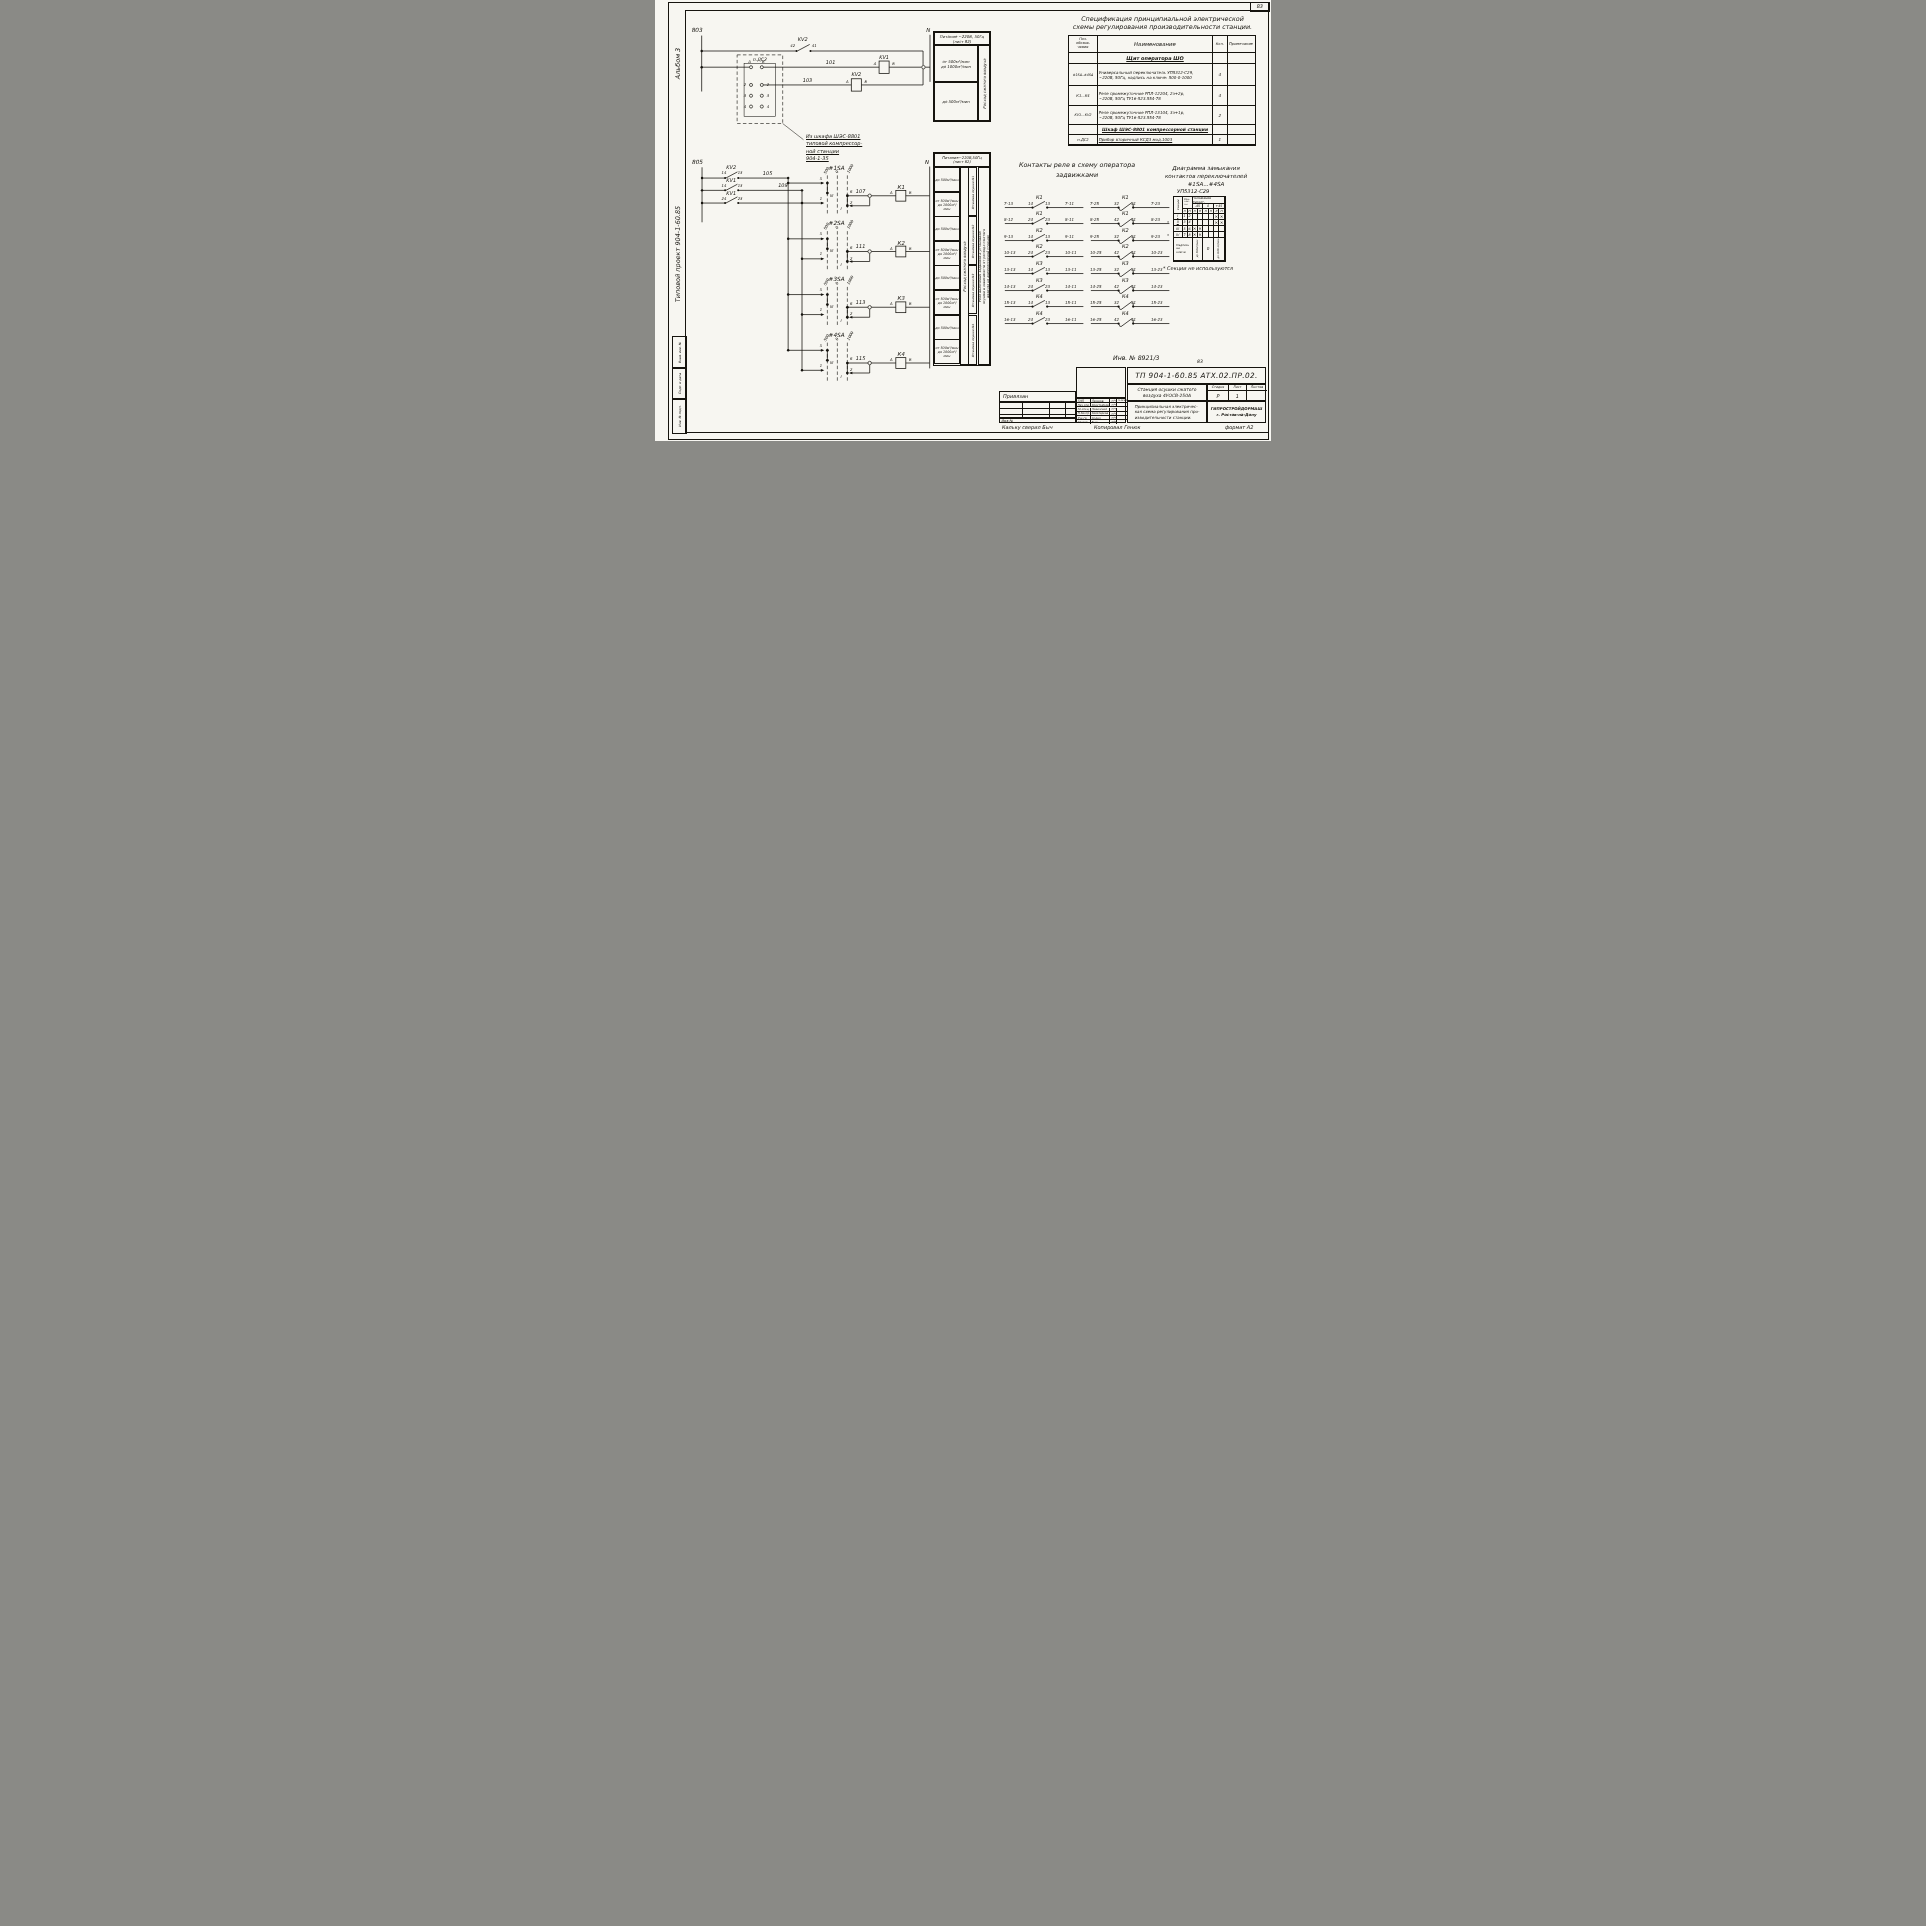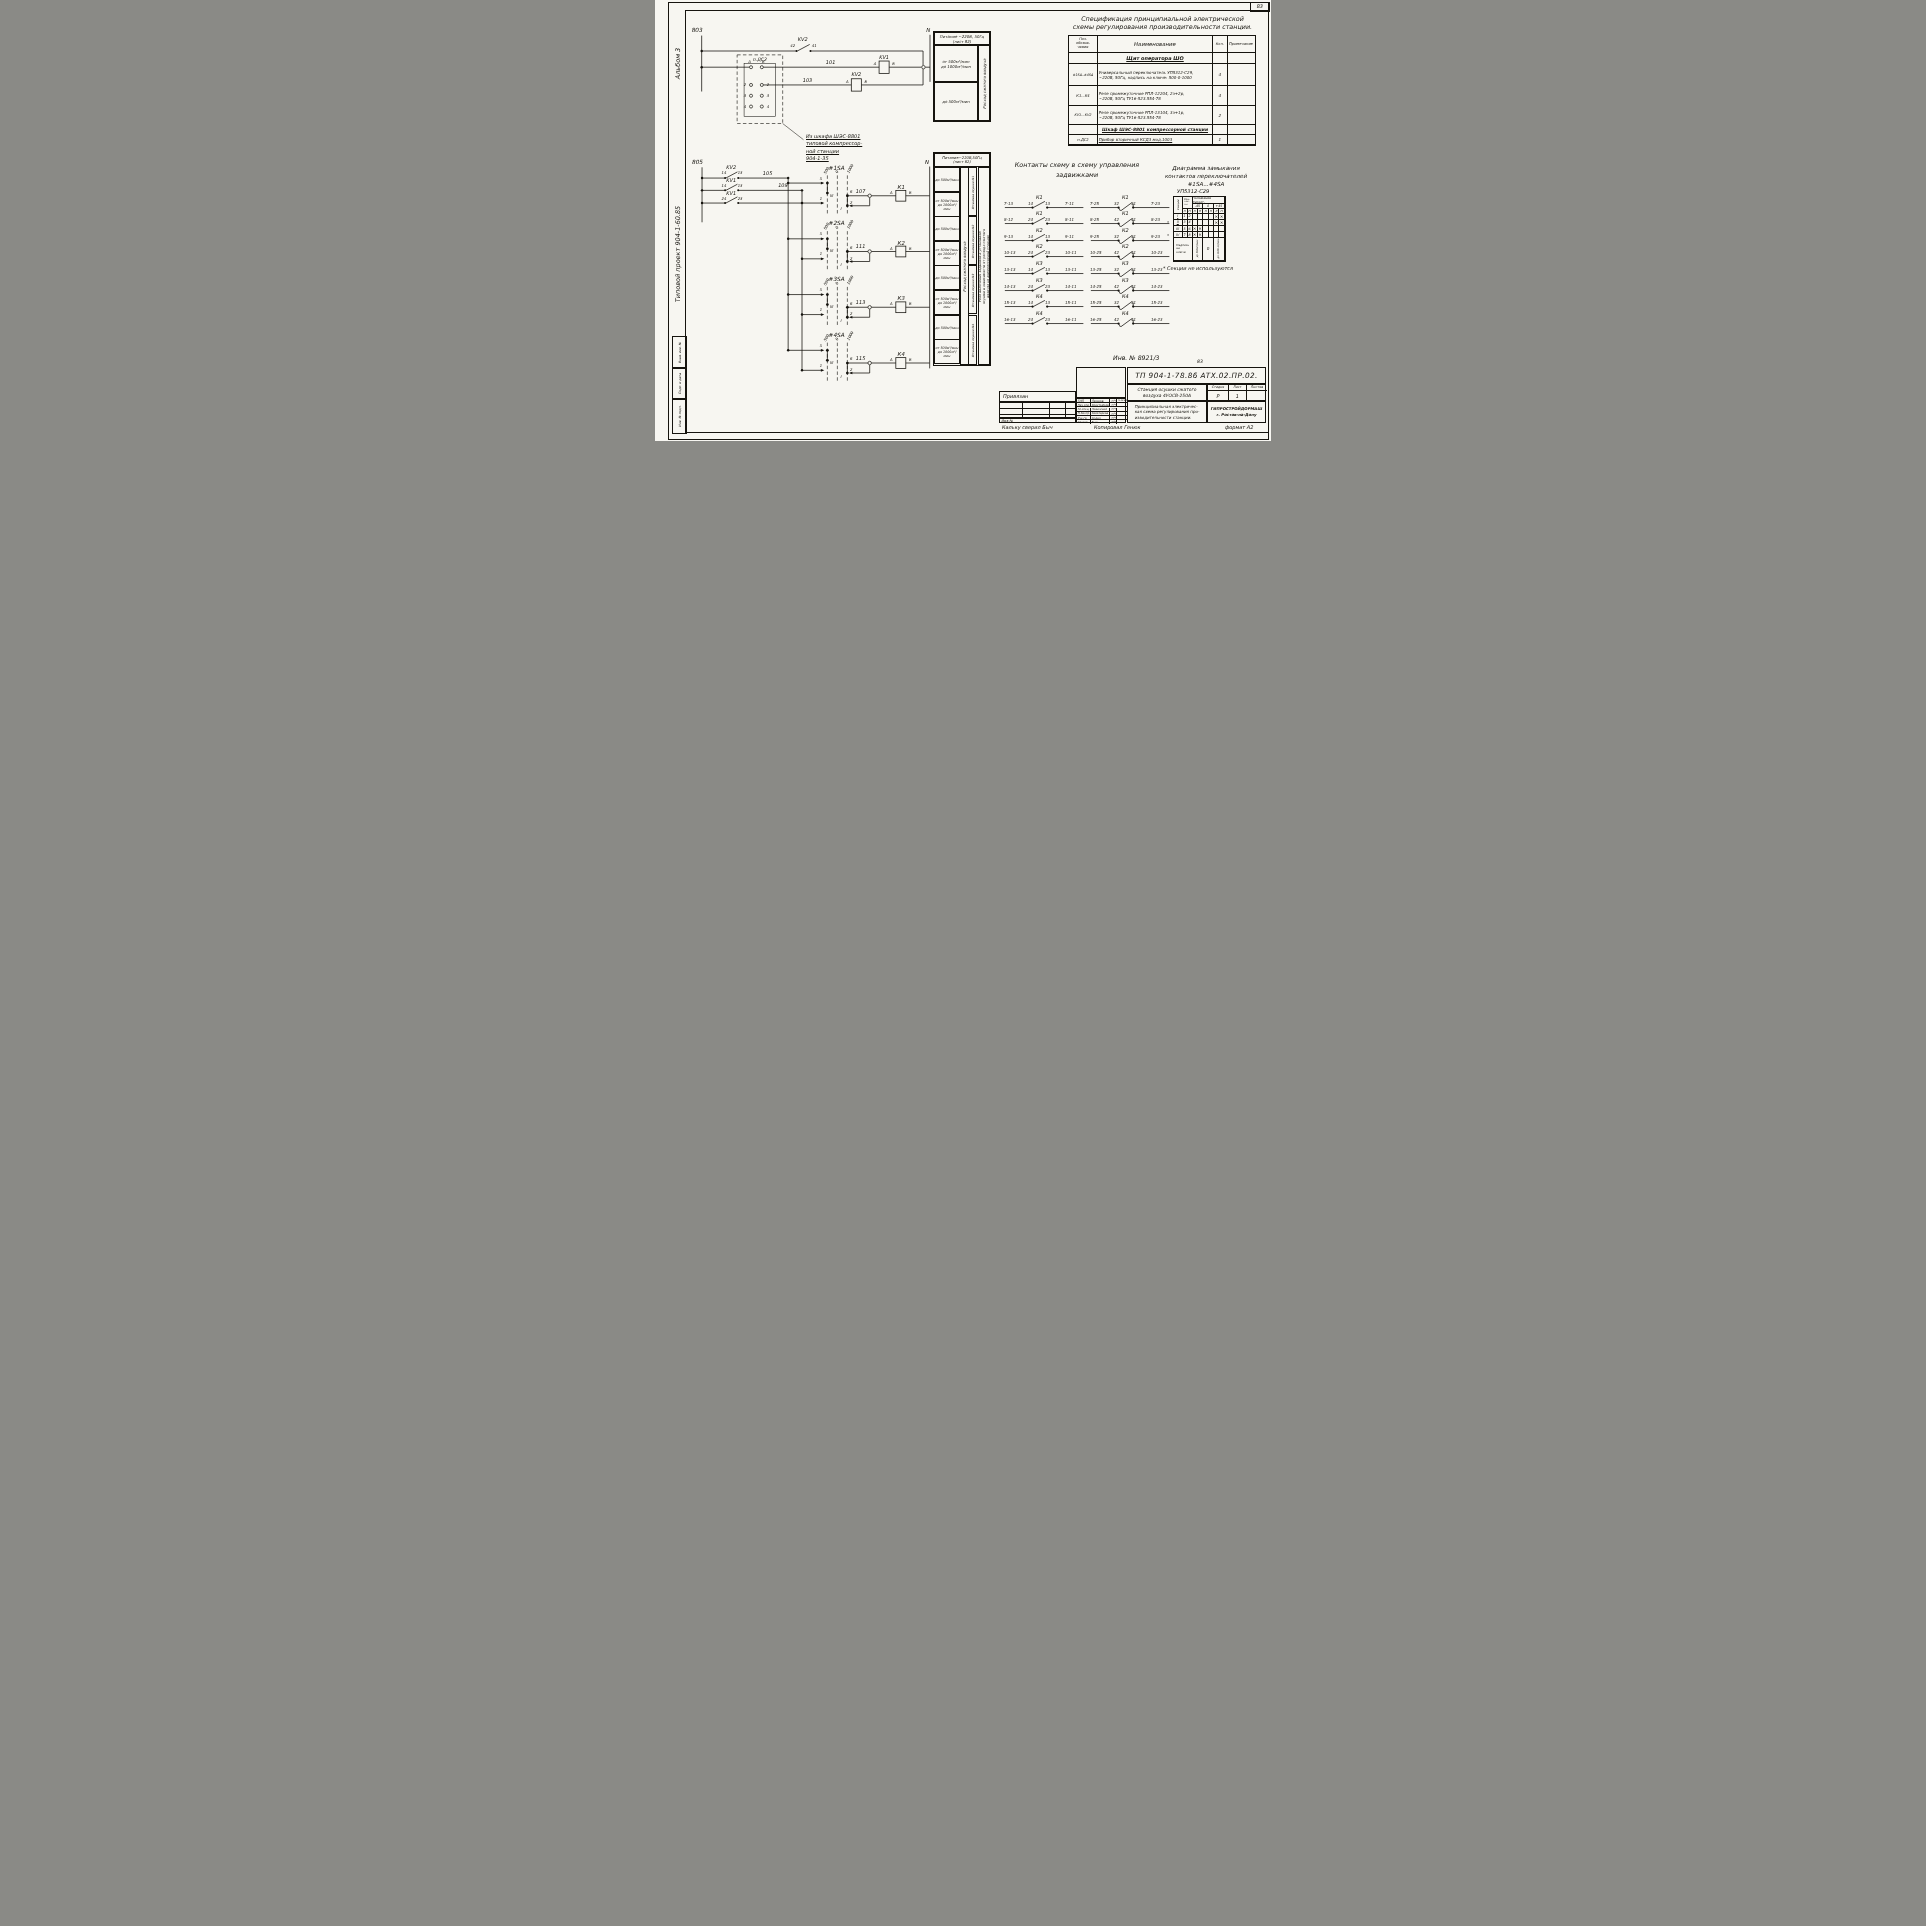--- a/index.html
+++ b/index.html
@@ -407,7 +407,7 @@
     </div>
   </div>
 
-  <div class="abs hand prelines ctr" style="left:339px;top:161px;width:166px;font-size:6.4px;line-height:1.5;">Контакты  схему  в  схему  управления
+  <div class="abs hand prelines ctr" style="left:339px;top:161px;width:166px;font-size:6.4px;line-height:1.5;">Контакты  реле  в  схему  оператора
 задвижками</div>
 
   <div class="crow" style="left:349px;top:196px">

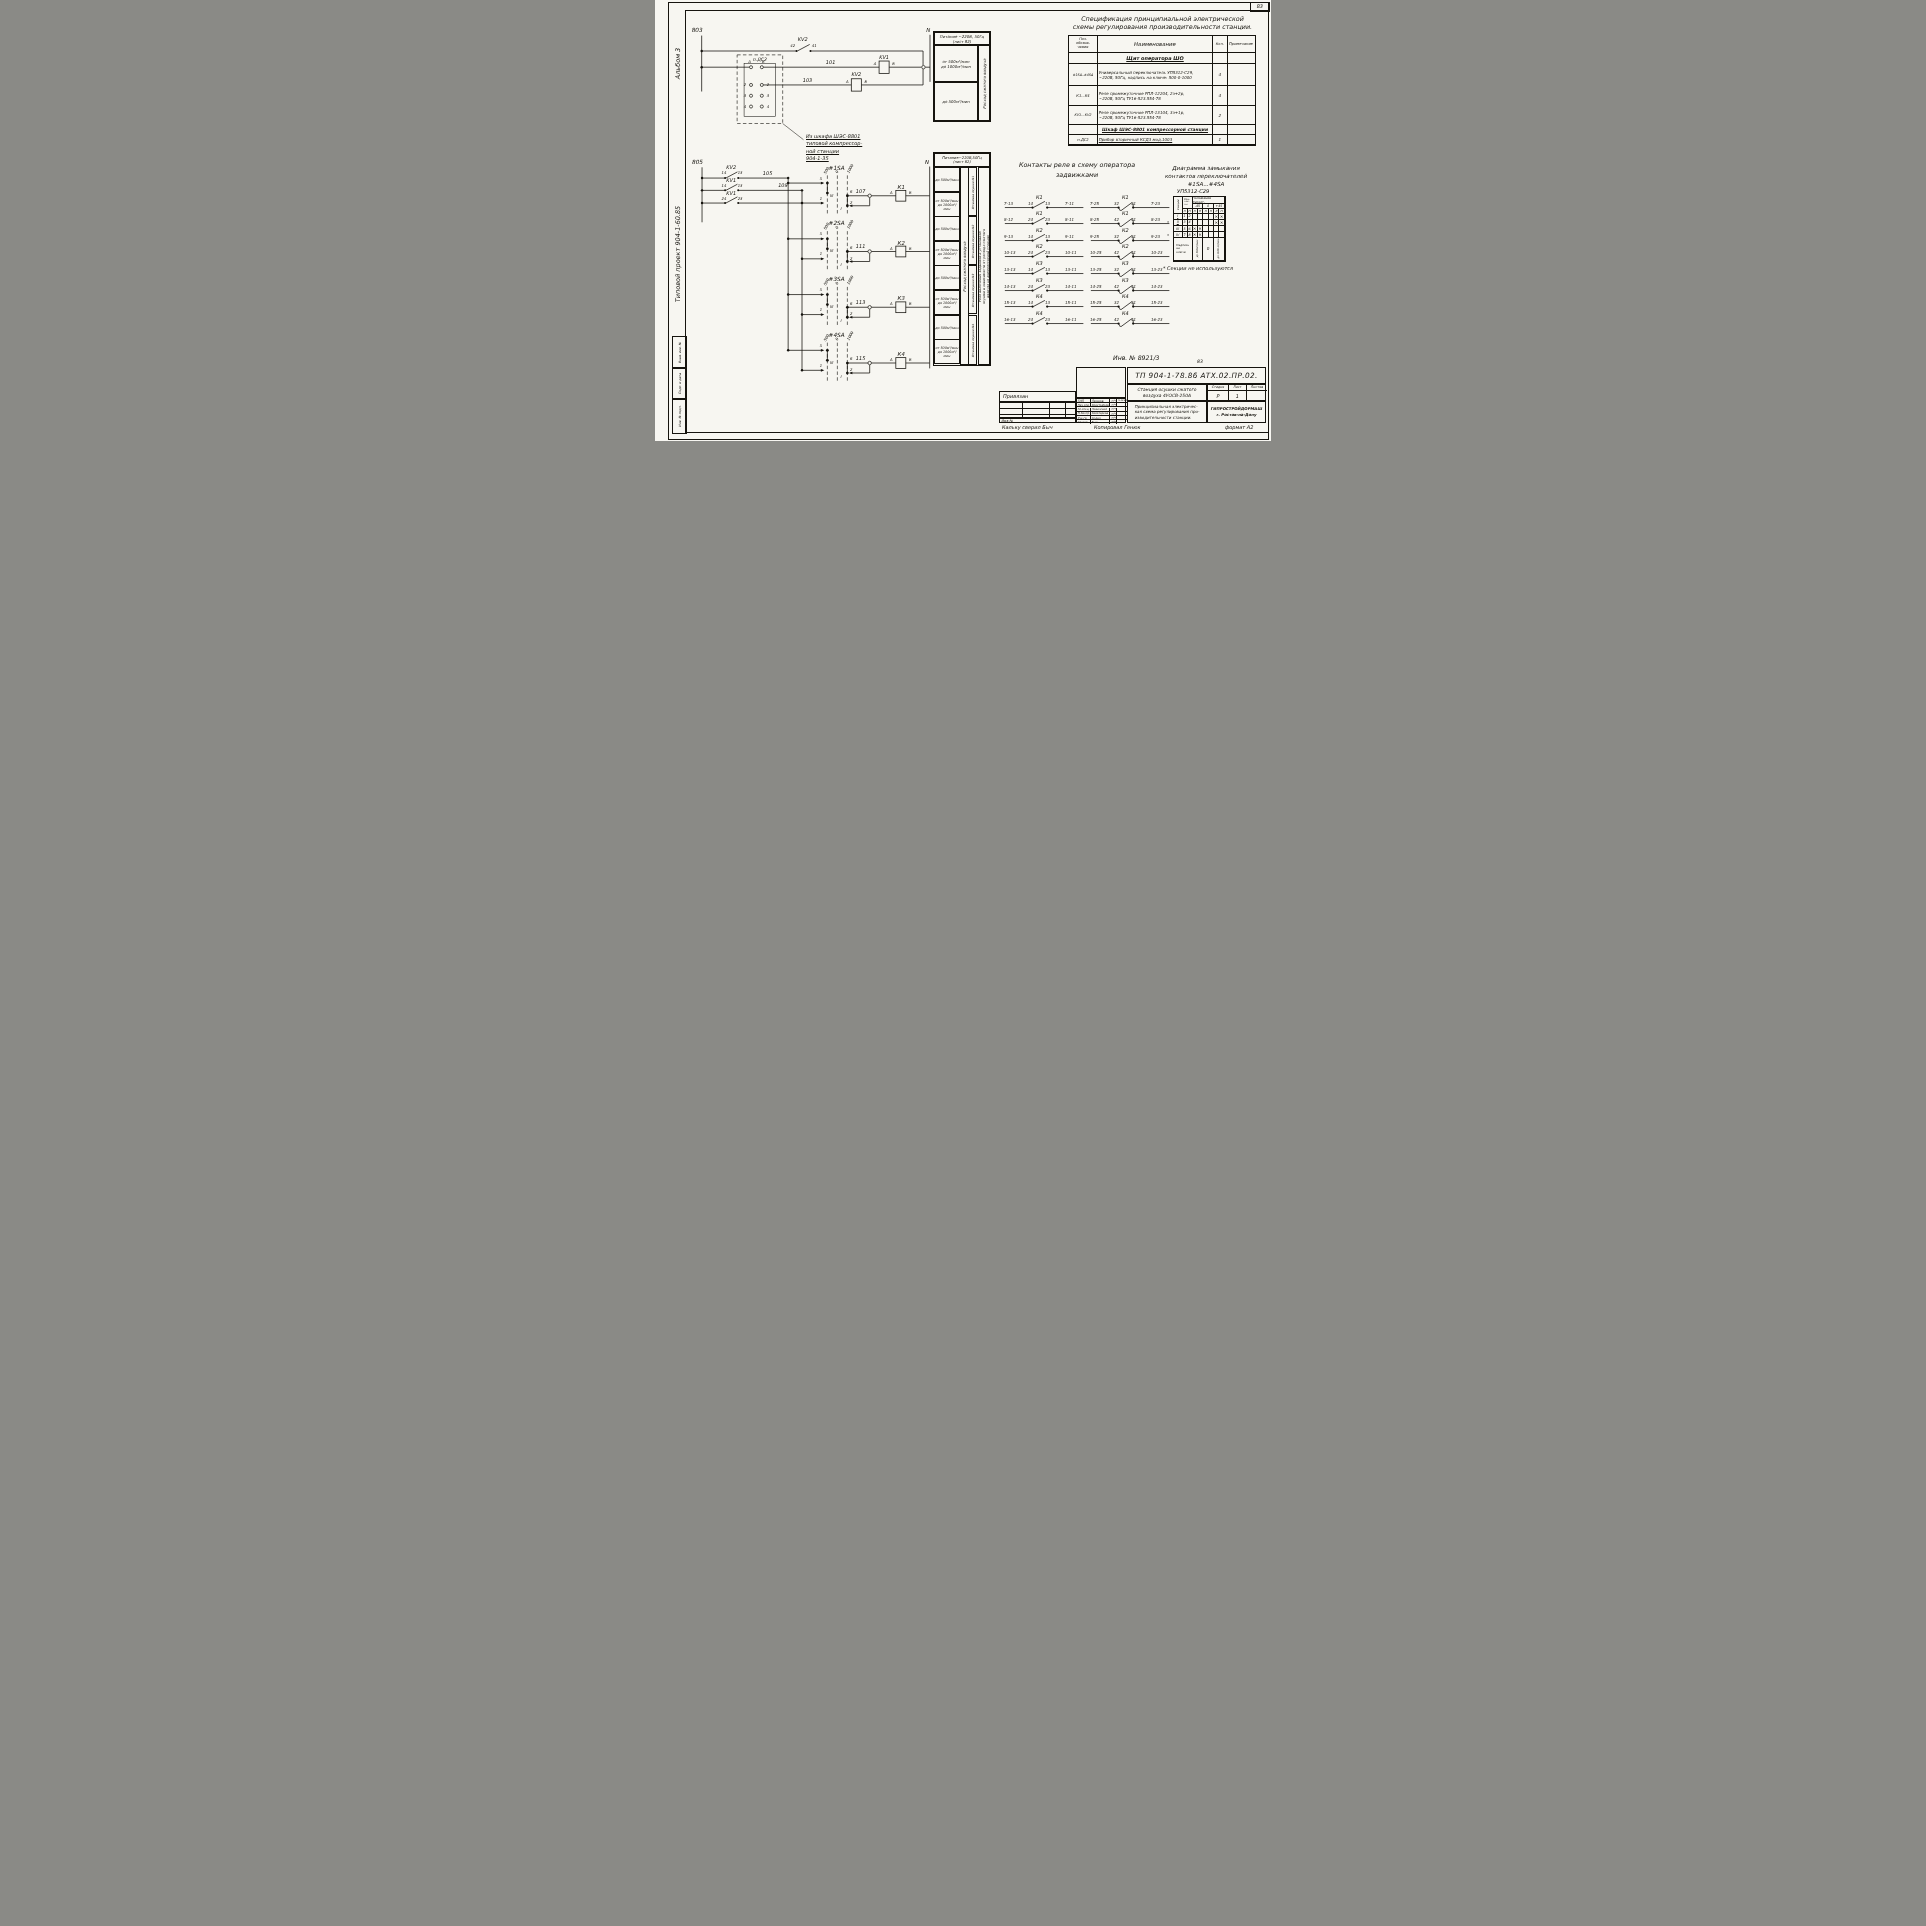--- a/index.html
+++ b/index.html
@@ -858,7 +858,7 @@
     </div>
 
     <div class="tbcell hand" style="left:472px;top:367px;width:139px;height:17px;font-size:7.3px;letter-spacing:0.4px;">
-      <span>ТП 904-1-78.86   АТХ.02.ПР.02.</span>
+      <span>ТП 904-1-60.85   АТХ.02.ПР.02.</span>
     </div>
     <div class="tbcell hand prelines ctr" style="left:472px;top:384px;width:80px;height:17px;font-size:4.4px;line-height:1.35;">
       <span class="prelines">Станция осушки сжатого

